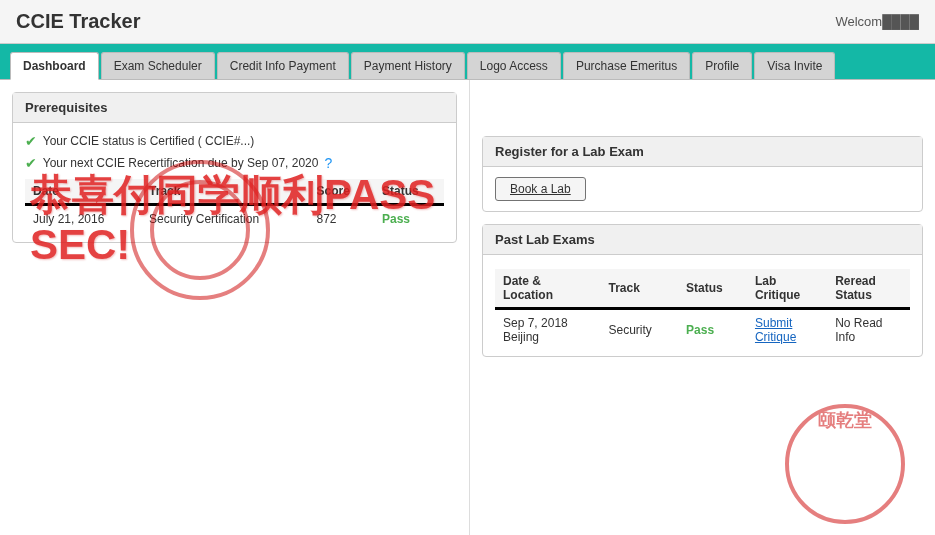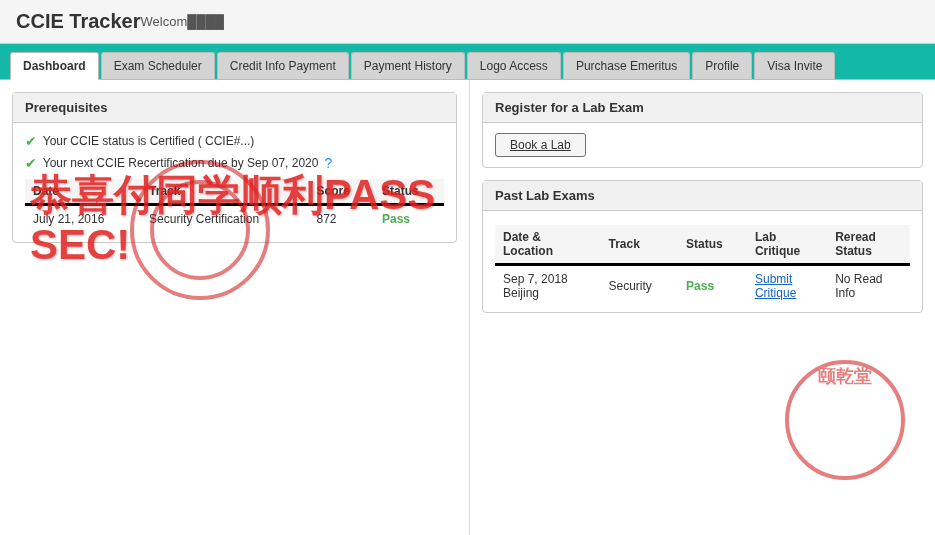--- a/index.html
+++ b/index.html
@@ -19,6 +19,7 @@
       padding: 8px 16px;
       display: flex;
       align-items: center;
+      justify-content: space-between;
       height: 44px;
     }
     .header-title {

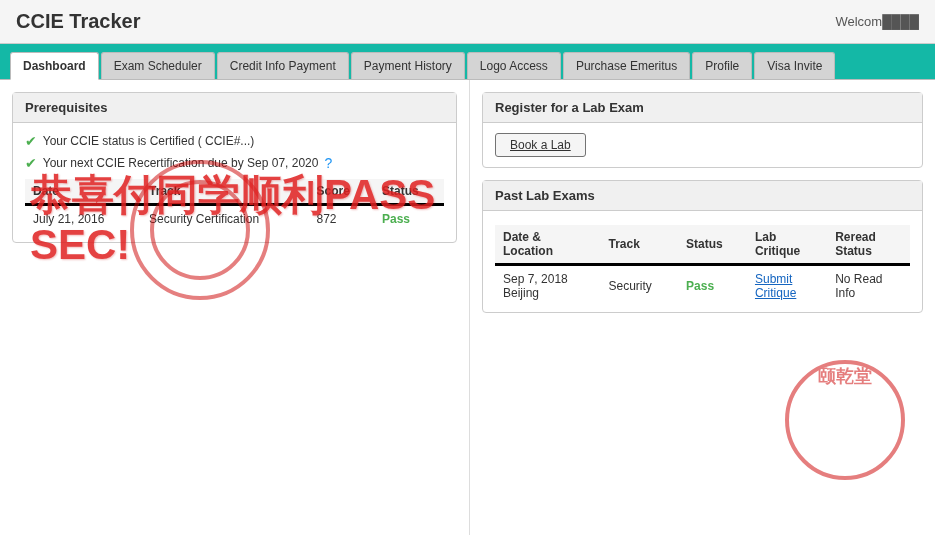--- a/index.html
+++ b/index.html
@@ -298,7 +298,7 @@
 
   </div>
 
-  <div class="right-panel" style="position:relative;">
+  <div class="right-panel" style="position:relative;margin-top:44px;">
 
     <div class="section-box">
       <div class="section-header">Register for a Lab Exam</div>

